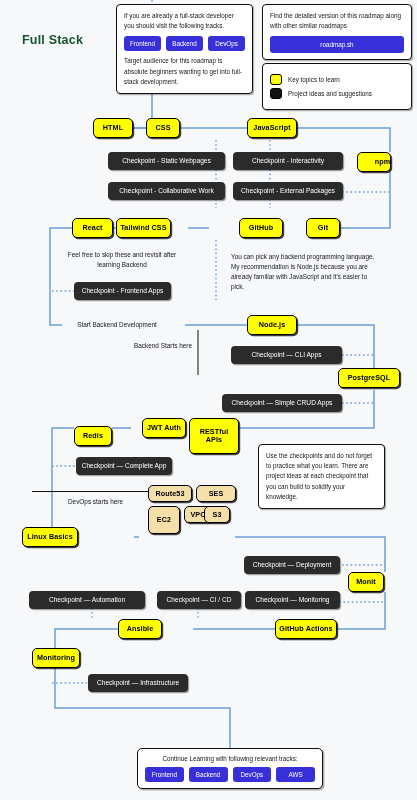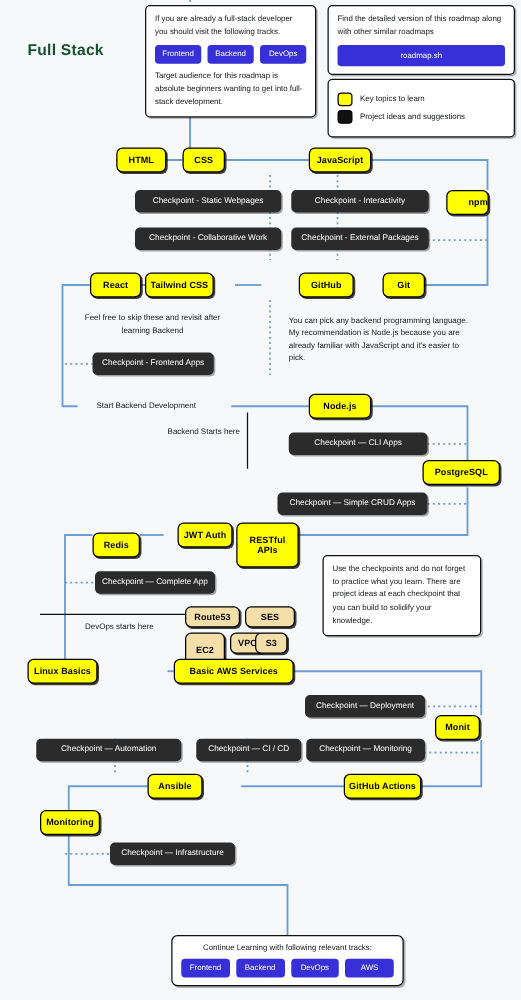--- a/index.html
+++ b/index.html
@@ -231,7 +231,6 @@
   <div class="node alt" style="left:204px; top:506px; width:26px; height:17px;">S3</div>
 
   <div class="node" style="left:22px; top:527px; width:56px; height:20px;">Linux Basics</div>
-  <div class="node" style="left:139px; top:527px; width:96px; height:20px;">Basic AWS Services</div>
 
   <div class="chk" style="left:244px; top:556px; width:96px; height:18px;">Checkpoint — Deployment</div>
   <div class="node" style="left:348px; top:572px; width:36px; height:20px;">Monit</div>

